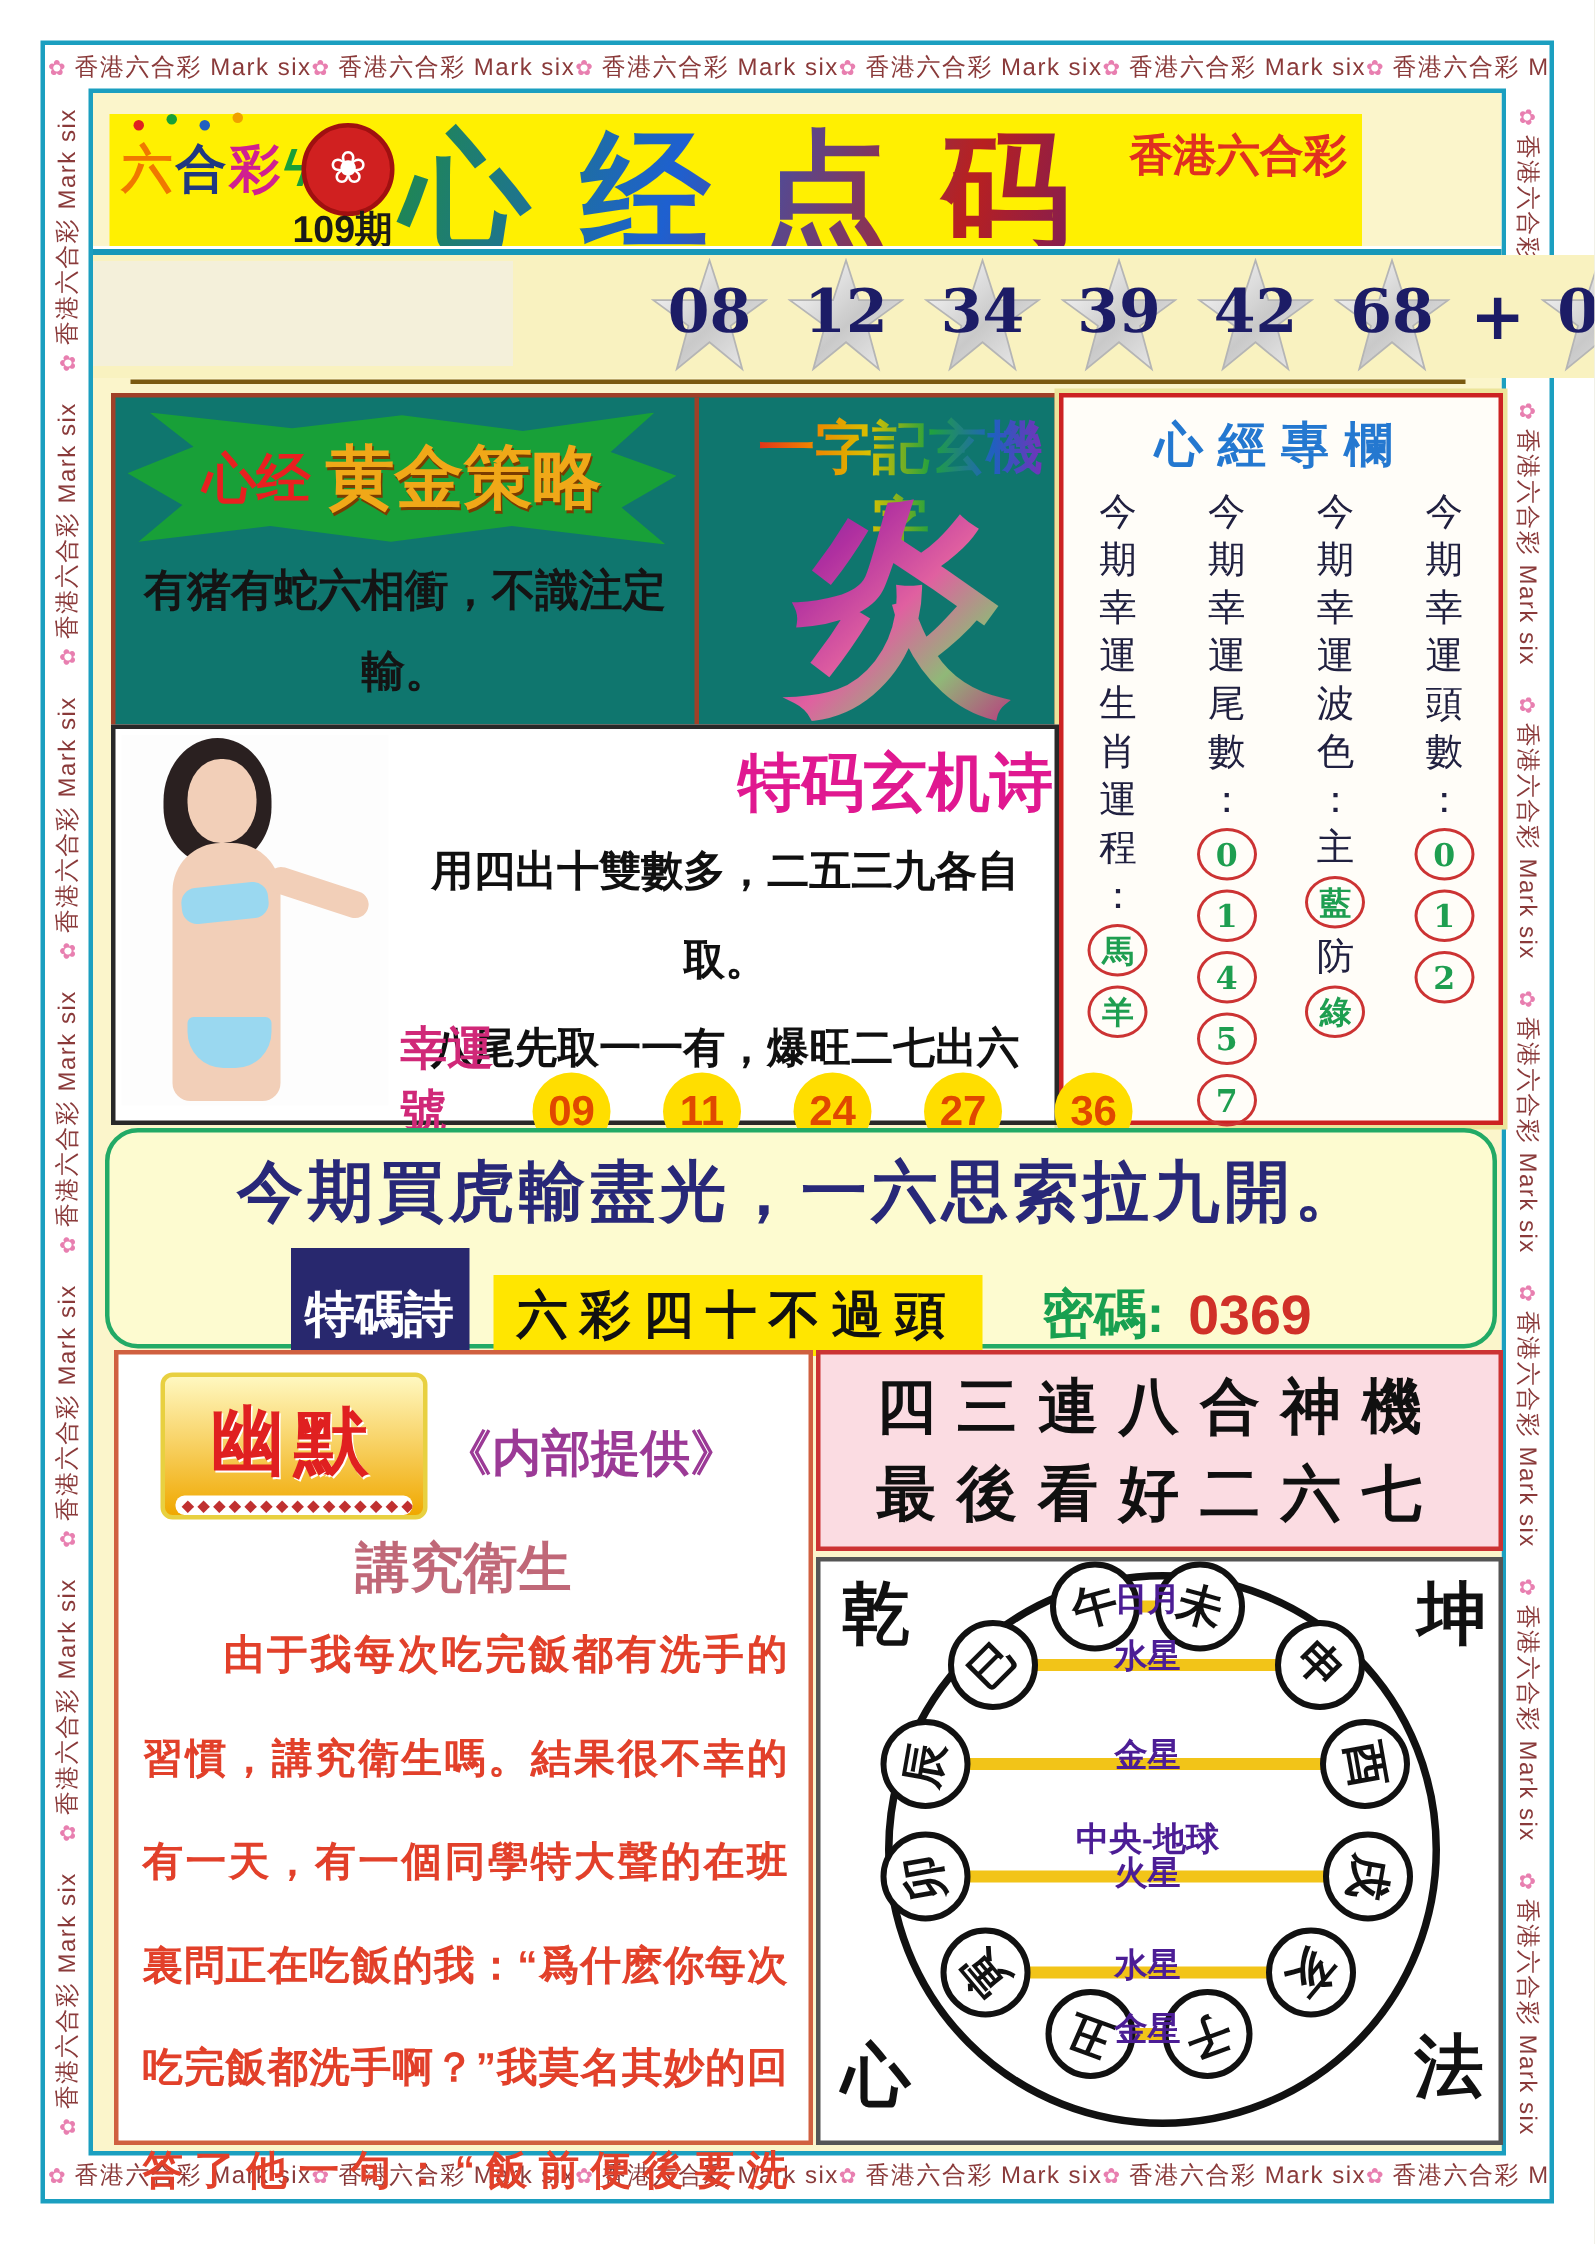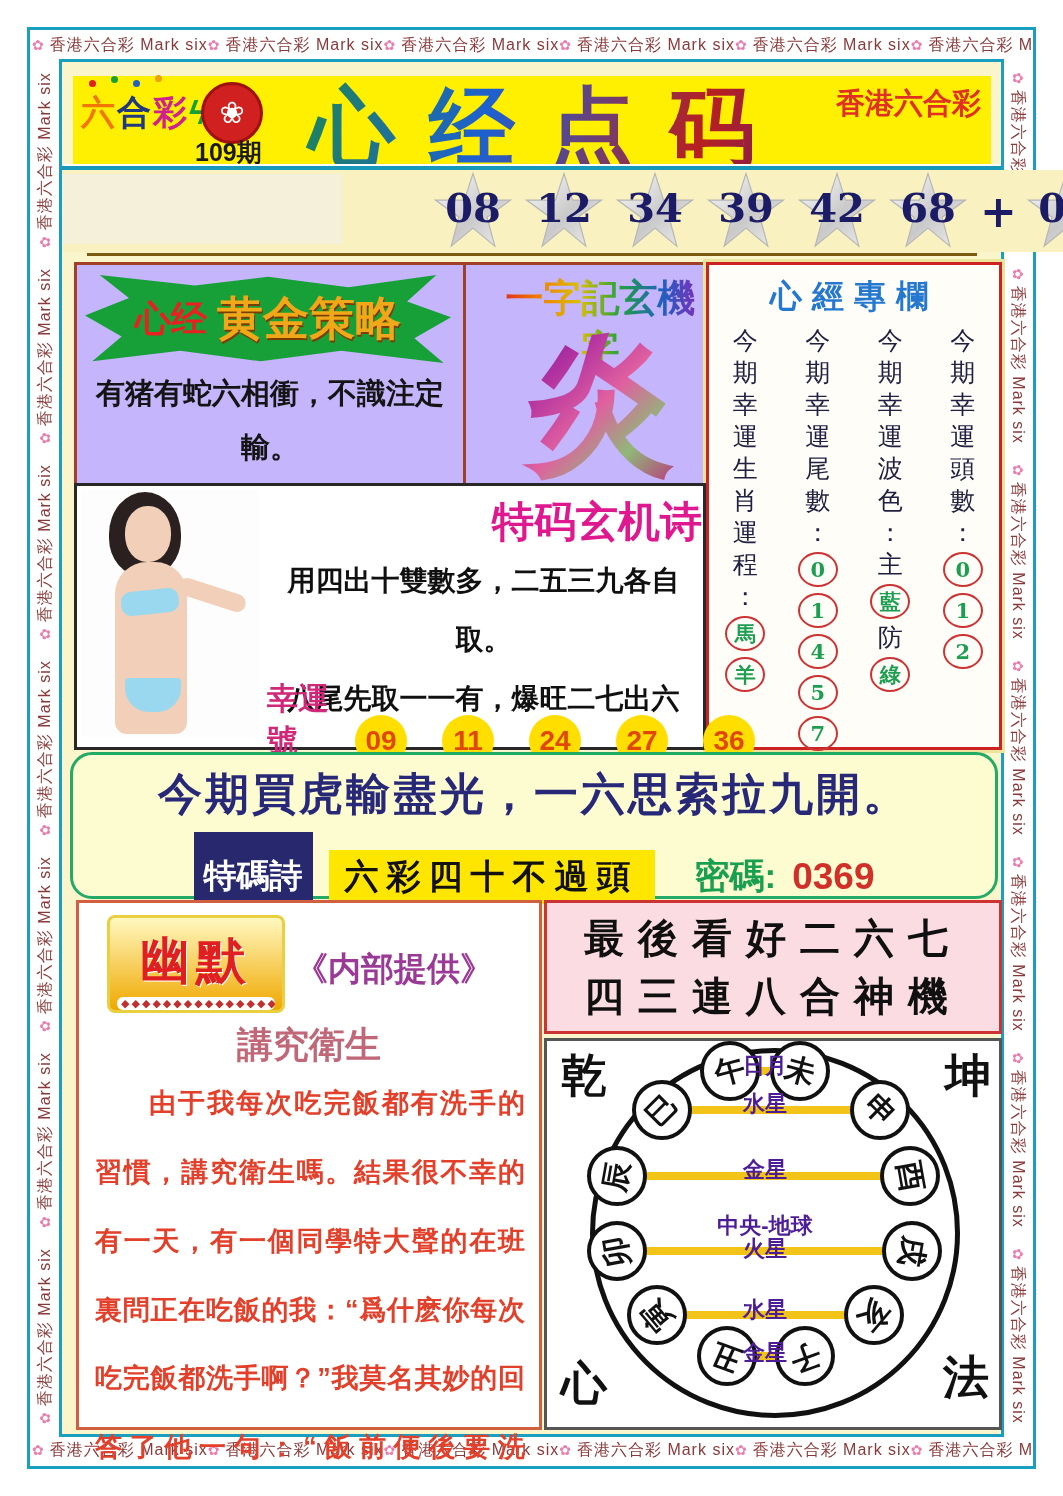--- a/index.html
+++ b/index.html
@@ -18,7 +18,7 @@
   
   .content{position:absolute;left:62px;top:62px;width:939px;height:1372px;background:#fbf5cb;}
   
-  .header{position:absolute;left:11px;top:14px;width:918px;height:88px;background:#fff001;}
+  .header{position:absolute;left:11px;top:14px;width:835px;height:88px;background:#fff001;}
   .logo{position:absolute;left:8px;top:14px;font-size:34px;font-weight:bold;letter-spacing:2px;}
   .logo .c1{color:#f07800;}.logo .c2{color:#203880;}.logo .c3{color:#d02090;}
   .logo-bolt{color:#18a038;font-weight:bold;}

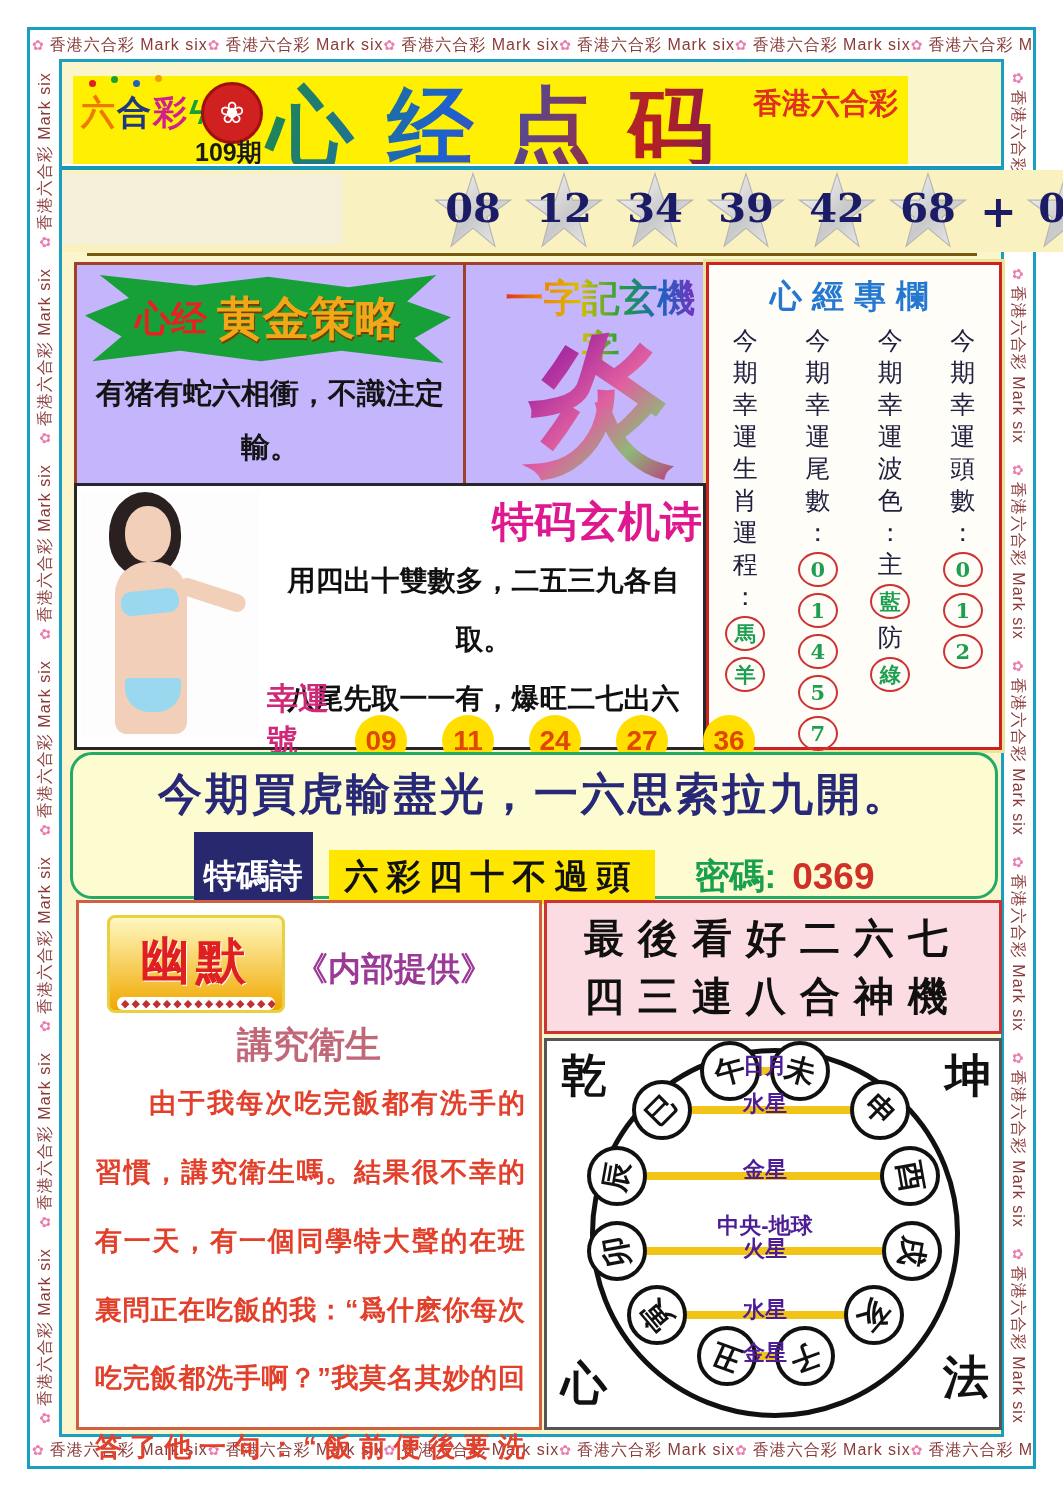--- a/index.html
+++ b/index.html
@@ -44,7 +44,7 @@
   .plus{font-family:"DejaVu Serif",serif;font-weight:bold;font-size:44px;color:#1c1c66;width:34px;text-align:center;}
   .brown-line{position:absolute;left:25px;top:191px;width:890px;height:3px;background:#7a5a10;}
   
-  .combo-box{position:absolute;left:12px;top:200px;width:626px;height:218px;background:#c4b5fd;
+  .combo-box{position:absolute;left:12px;top:200px;width:626px;height:218px;background:#0f766e;
              border:3px solid #a04028;display:flex;gap:32px;}
   .strategy{position:relative;width:386px;height:100%;border-right:3px solid #a04028;}
   .ribbon{position:absolute;left:8px;top:10px;width:366px;height:88px;background:#18a038;

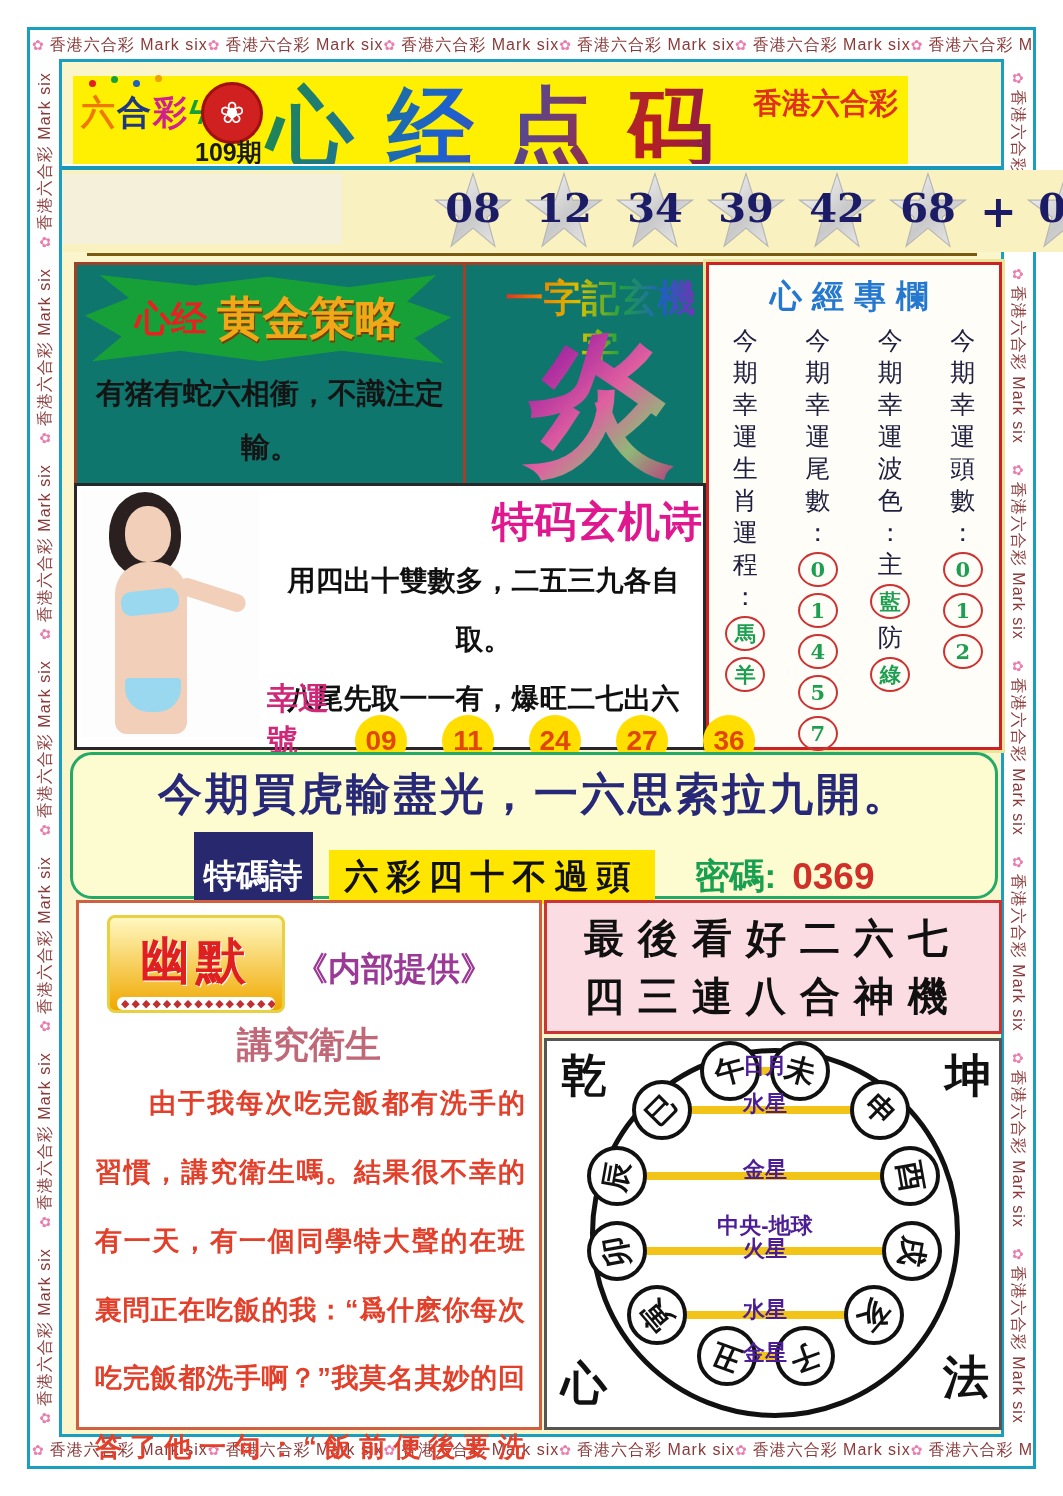--- a/index.html
+++ b/index.html
@@ -411,8 +411,8 @@
     </div>
 
     <div class="prophecy-box">
+      <div class="prophecy-line">四三連八合神機</div>
       <div class="prophecy-line">最後看好二六七</div>
-      <div class="prophecy-line">四三連八合神機</div>
     </div>
 
     <div class="diagram-box" id="diagram-box">

